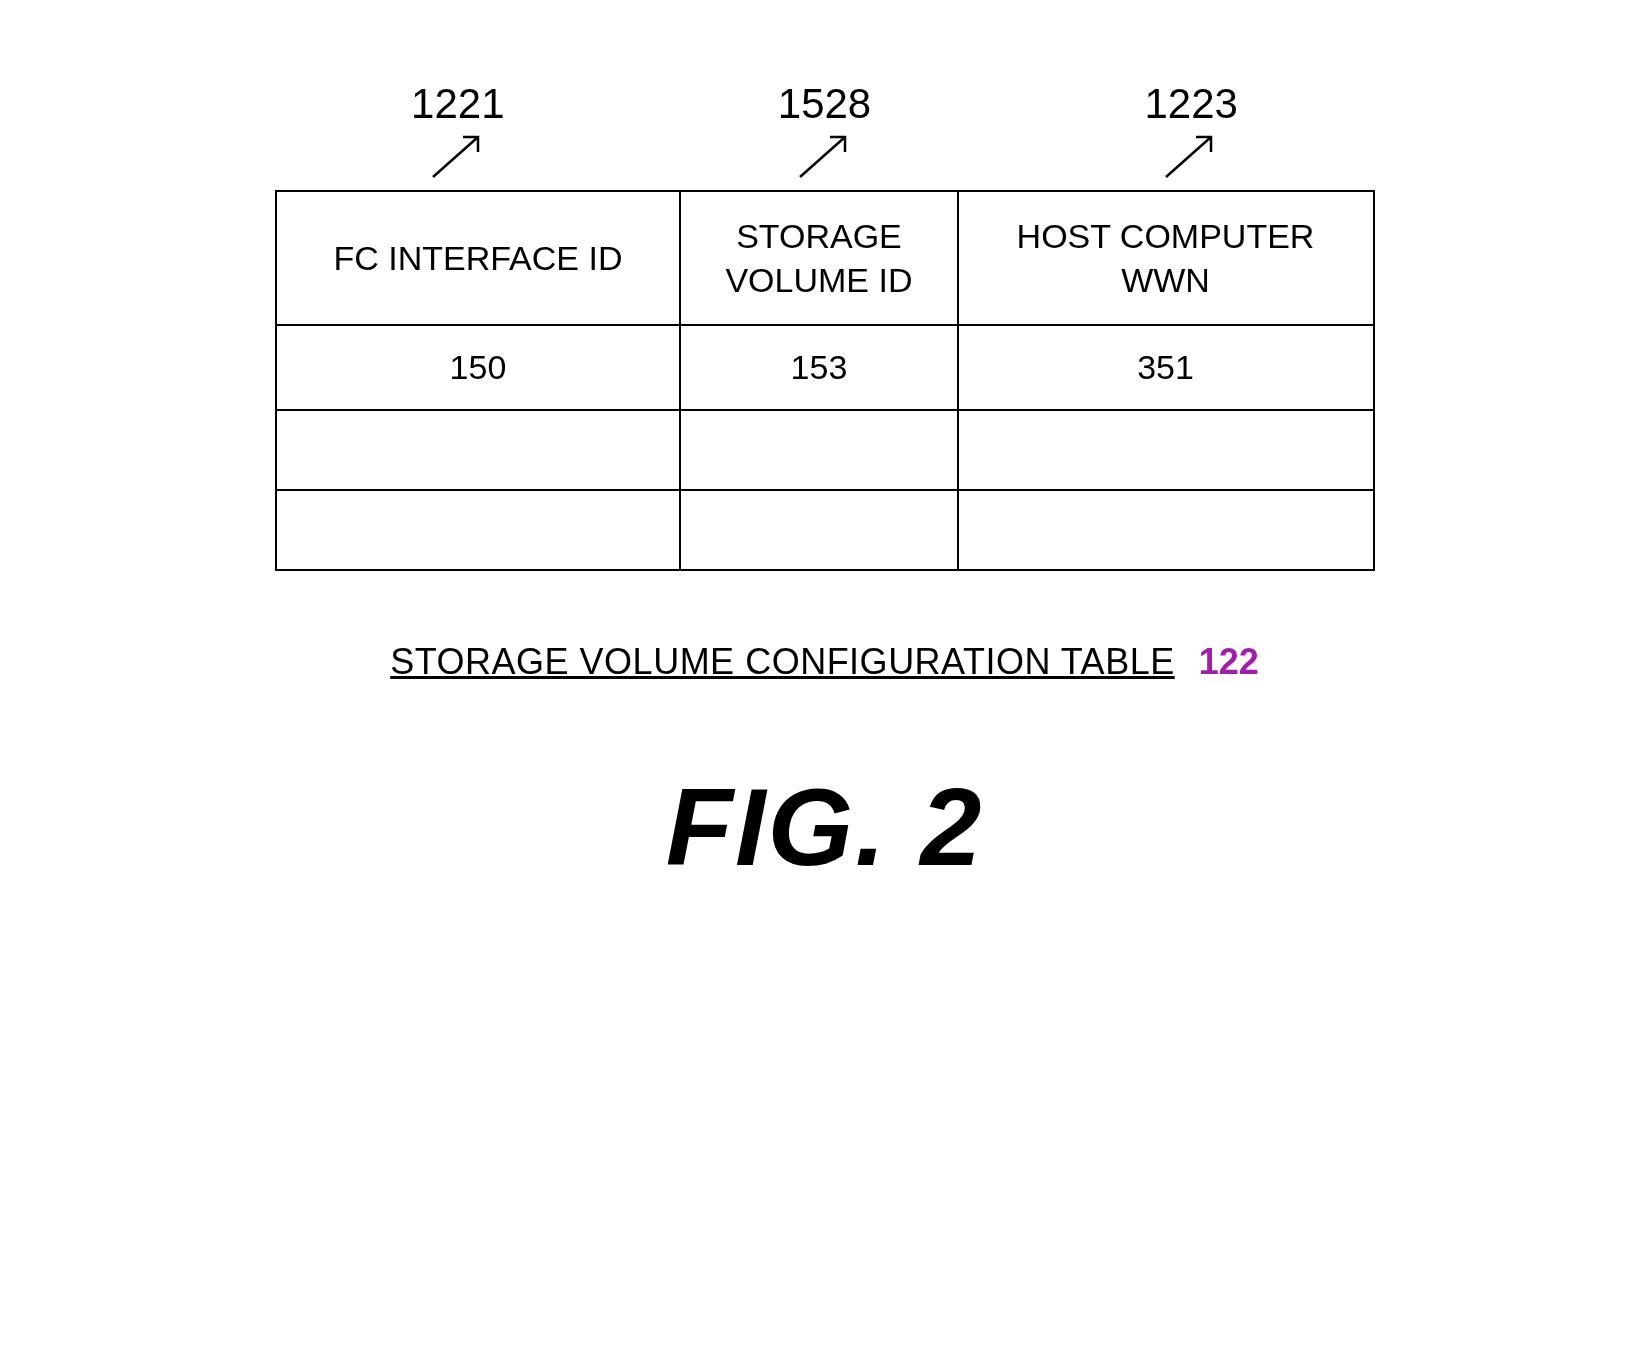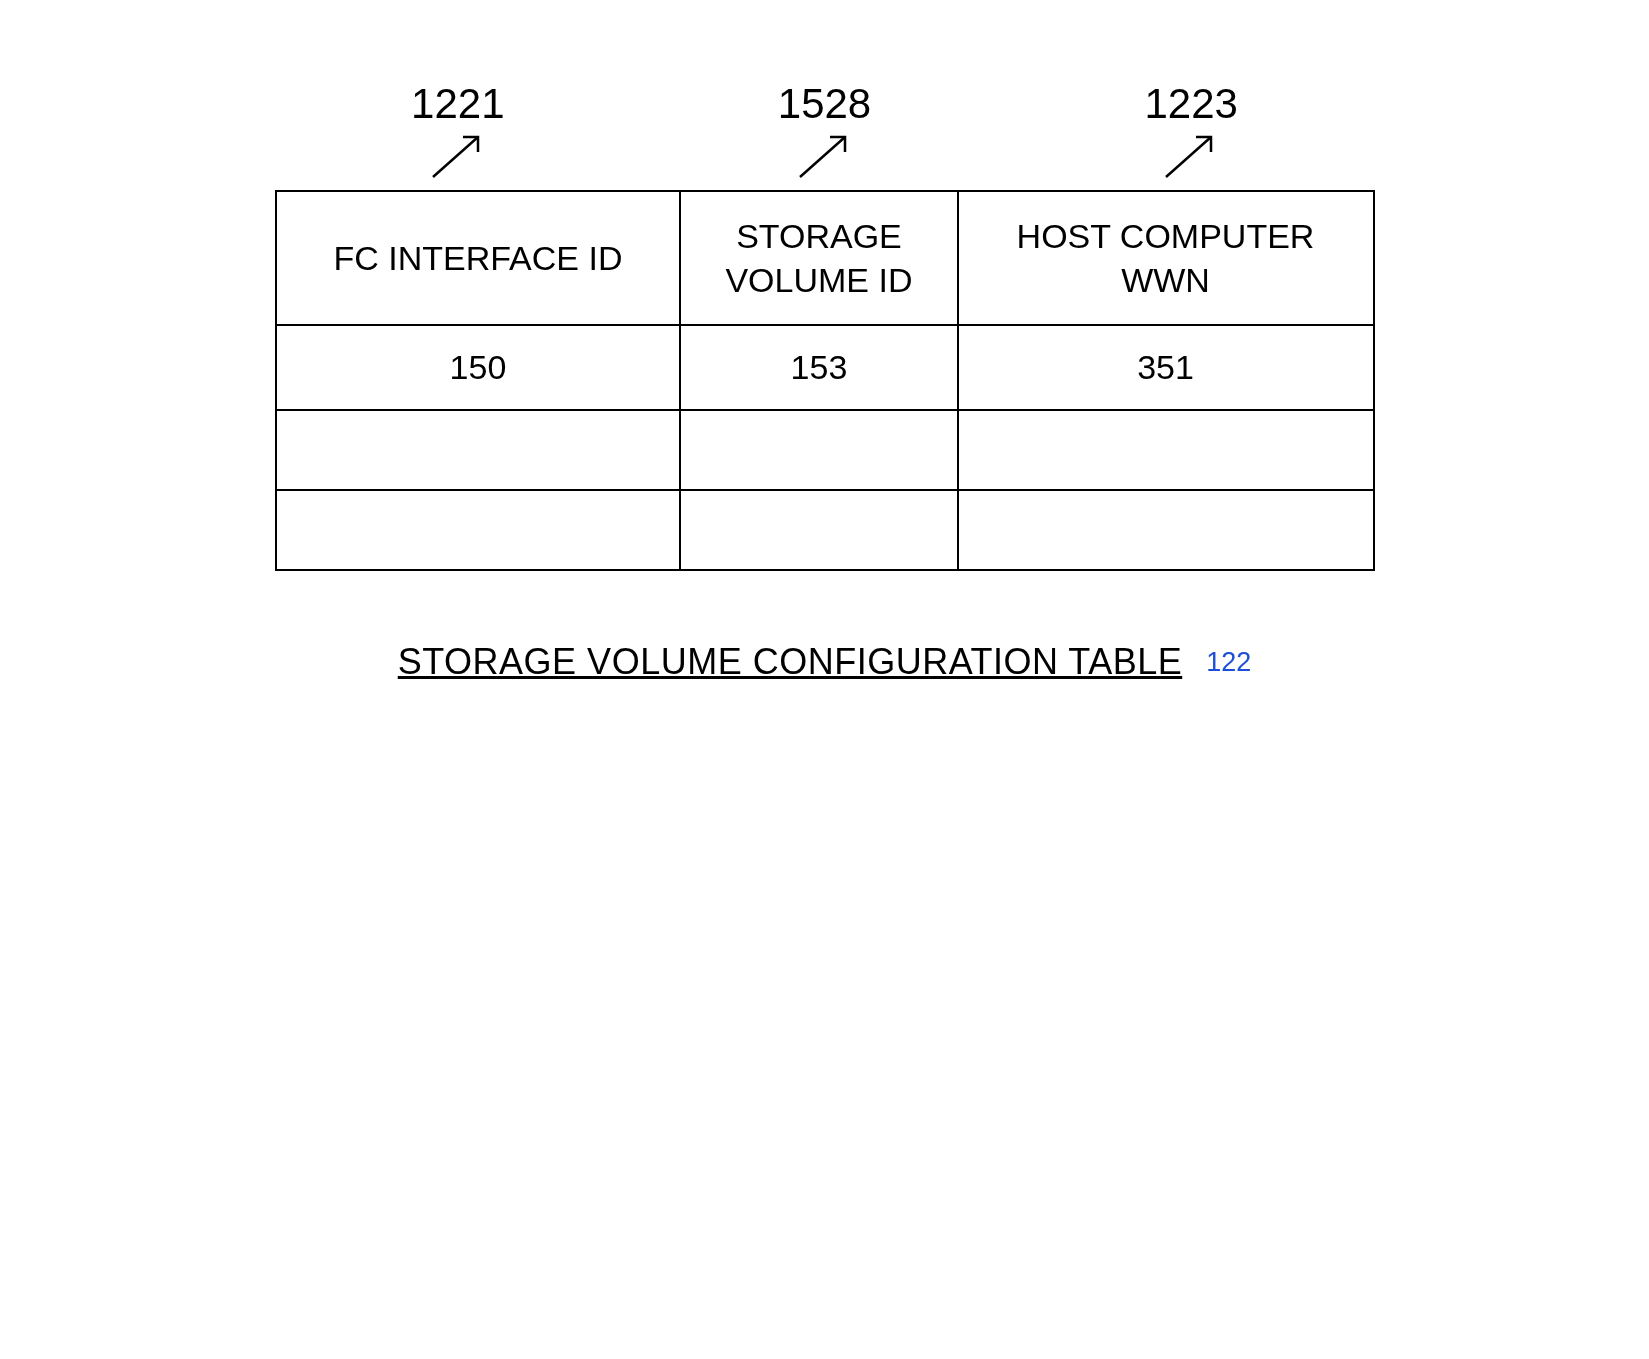--- a/index.html
+++ b/index.html
@@ -95,7 +95,7 @@
     .table-caption-section {
       margin-top: 70px;
       display: flex;
-      align-items: center;
+      align-items: flex-end;
       gap: 24px;
     }
 

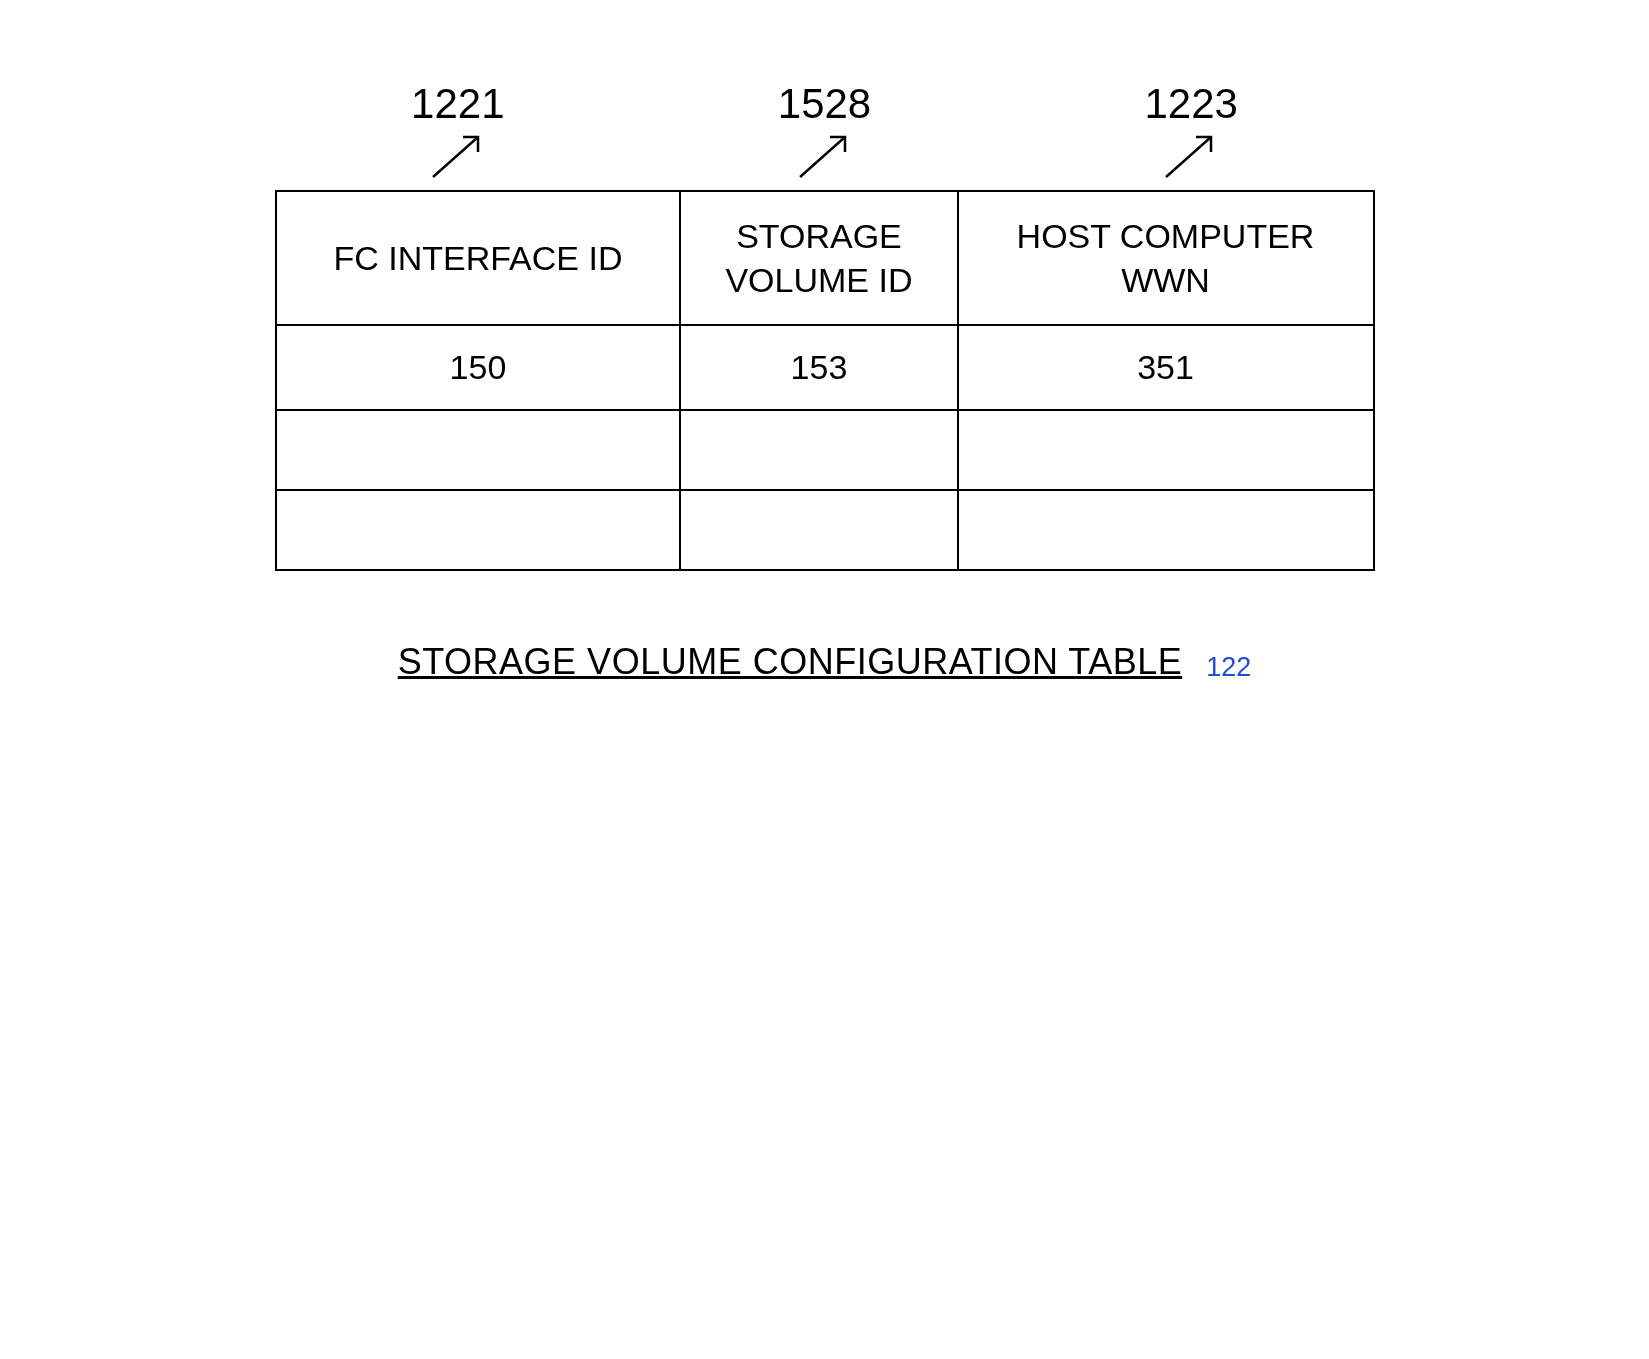--- a/index.html
+++ b/index.html
@@ -108,9 +108,9 @@
     }
 
     .table-caption-number {
-      font-size: 27px;
-      font-weight: normal;
-      color: #1d4ed8;
+      font-size: 36px;
+      font-weight: bold;
+      color: #a21caf;
     }
 
     .fig-label {

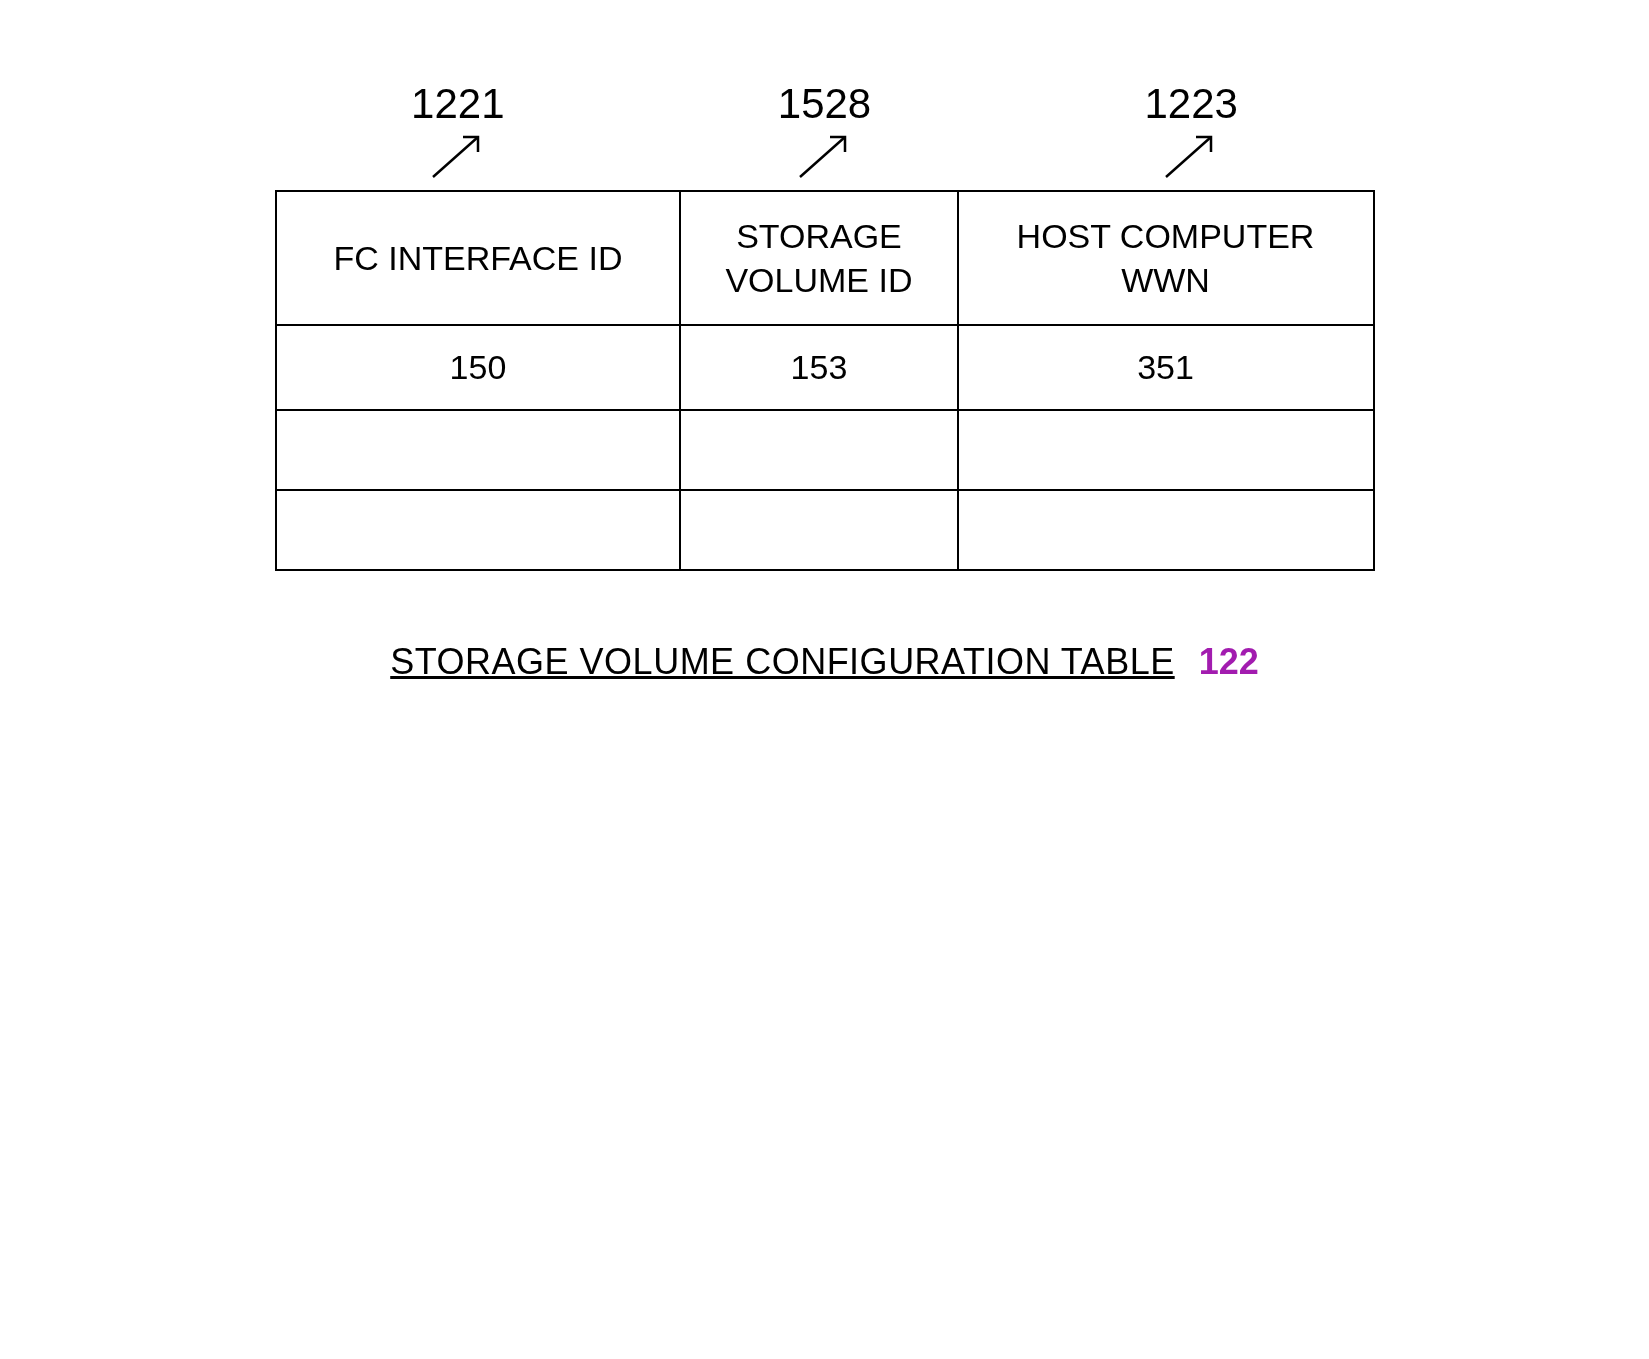--- a/index.html
+++ b/index.html
@@ -195,6 +195,7 @@
       <span class="table-caption-number">122</span>
     </div>
 
+    <div class="fig-label">FIG. 2</div>
 
   </div>
 </div>

